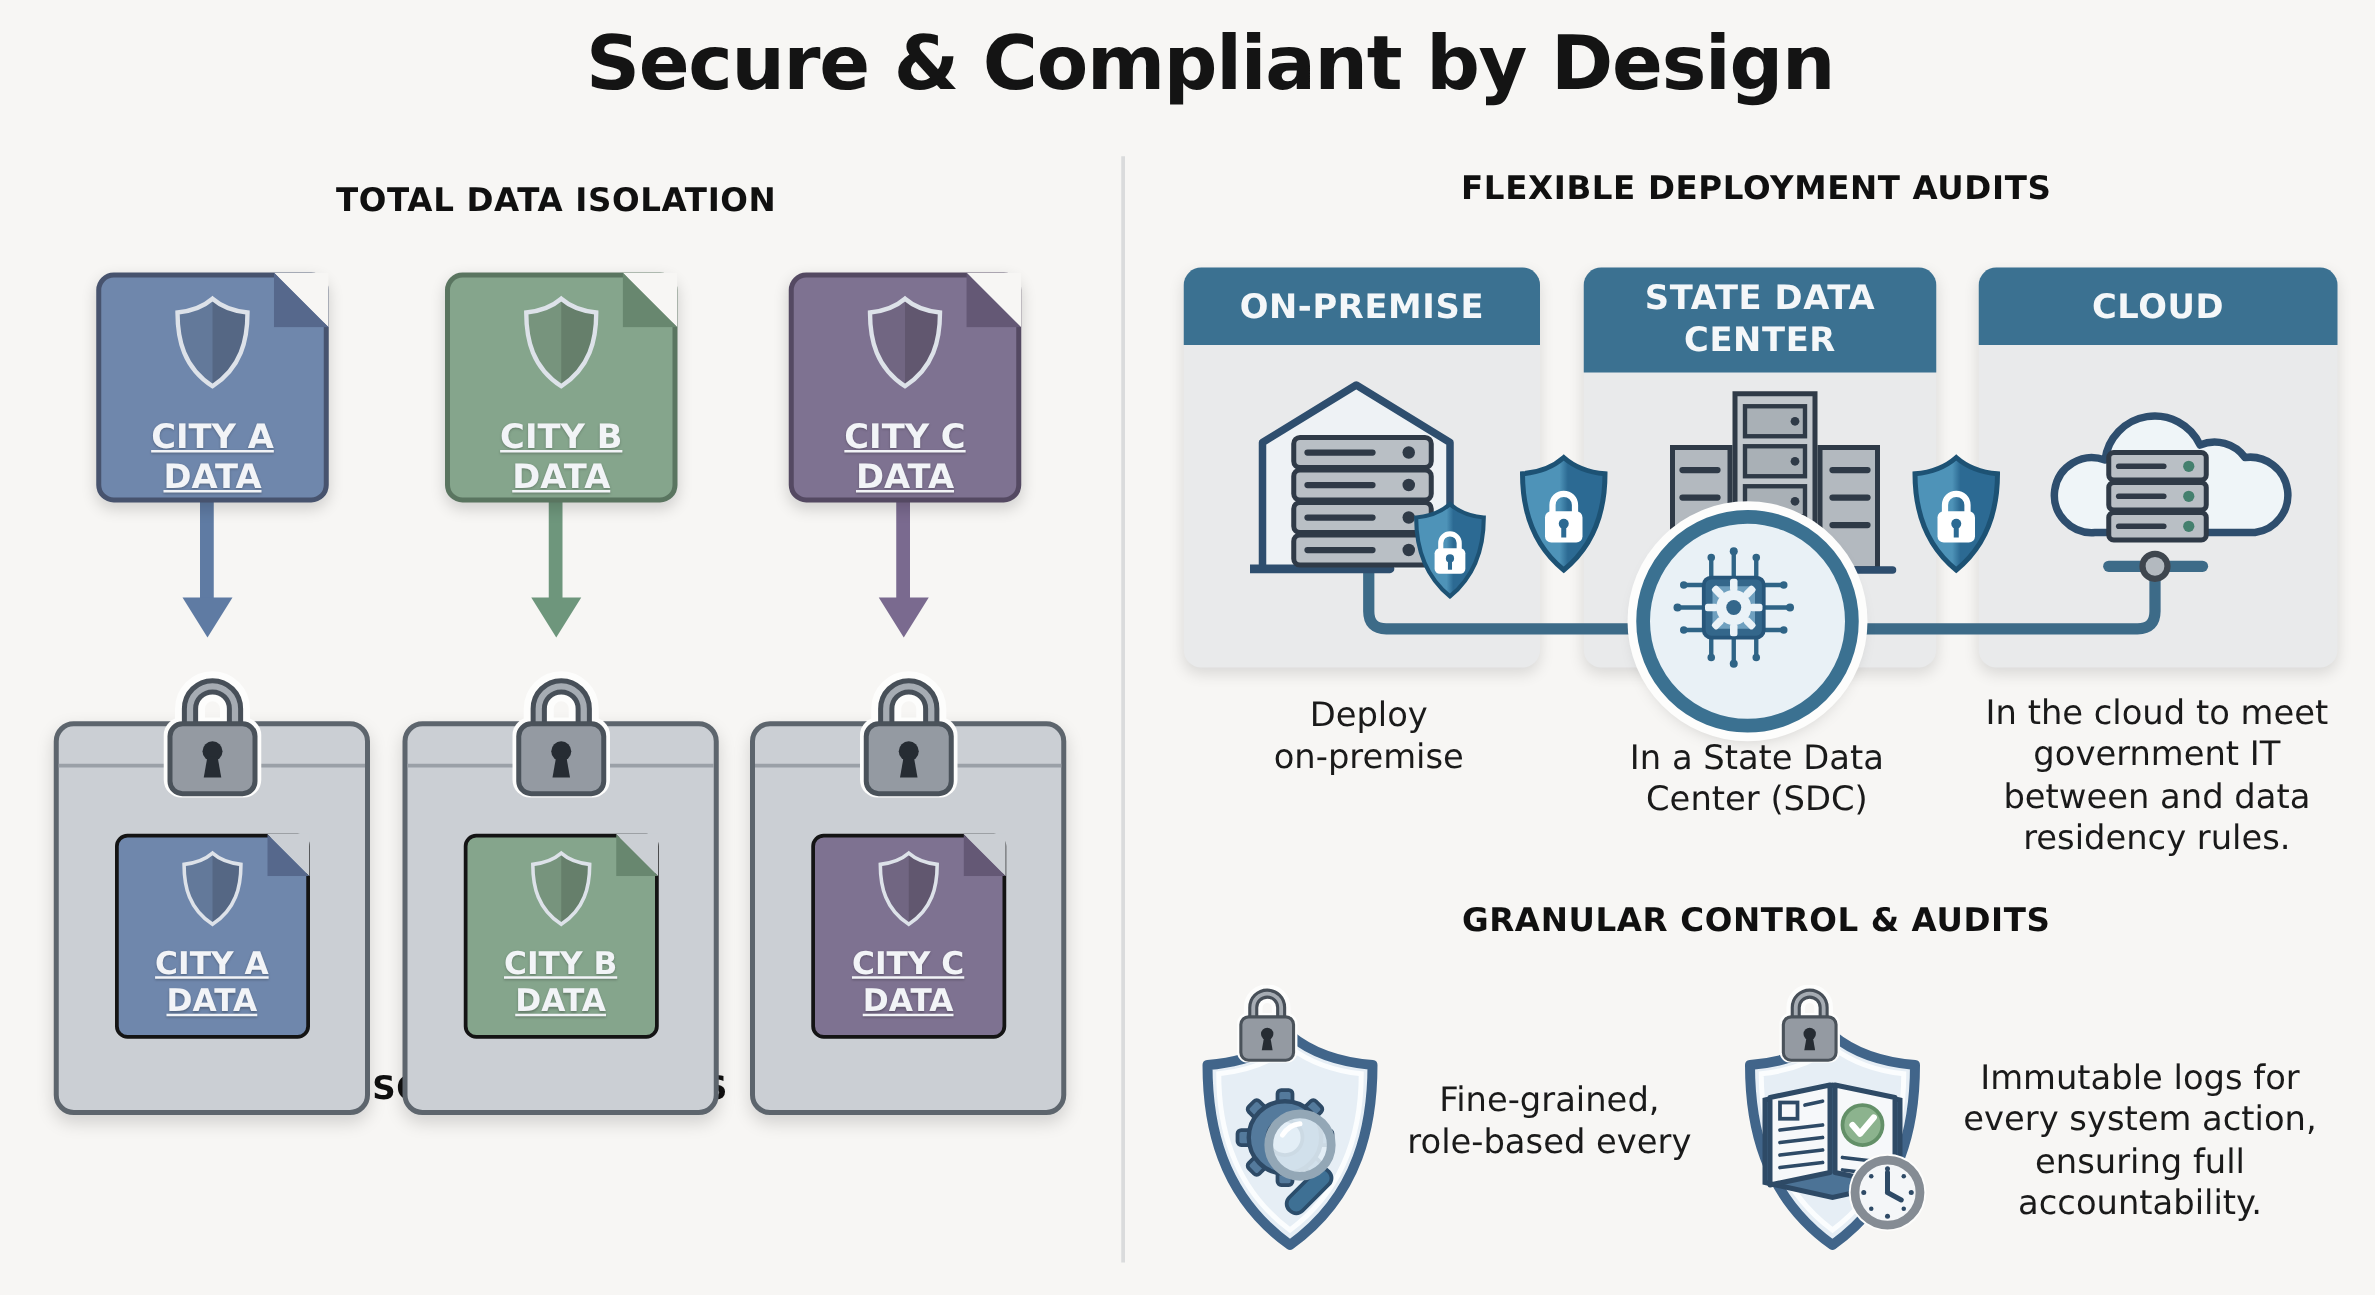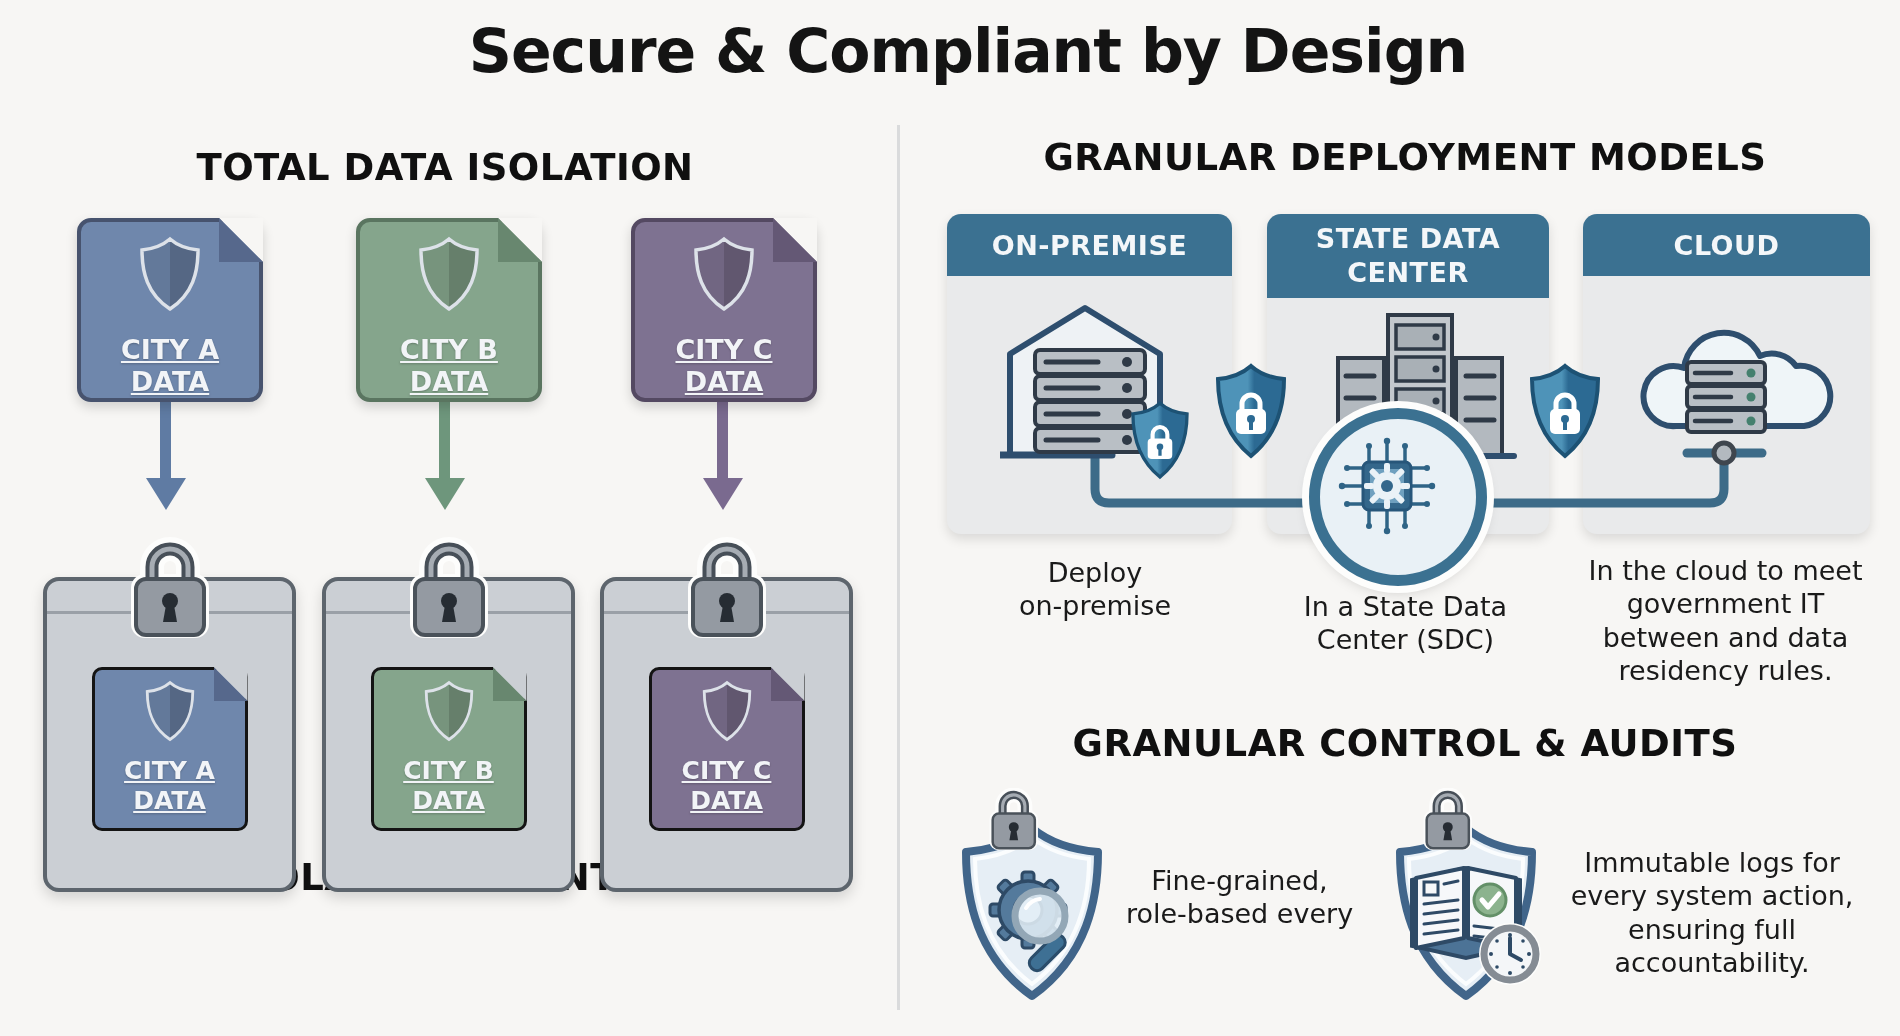--- a/index.html
+++ b/index.html
@@ -18,7 +18,7 @@
   }
   .divider{ left:897px; top:125px; width:3px; height:885px; background:#dadbdc; }
 
-  .sec-head{ font-size:37px; font-weight:bold; letter-spacing:.5px; text-align:center; color:#101010;}
+  .sec-head{ font-size:26px; font-weight:bold; letter-spacing:.5px; text-align:center; color:#101010;}
   #iso-heading{ left:0; top:146px; width:890px; }
   #tenants-heading{ left:0; top:856px; width:870px; }
   #deploy-heading{ left:940px; top:136px; width:930px; }

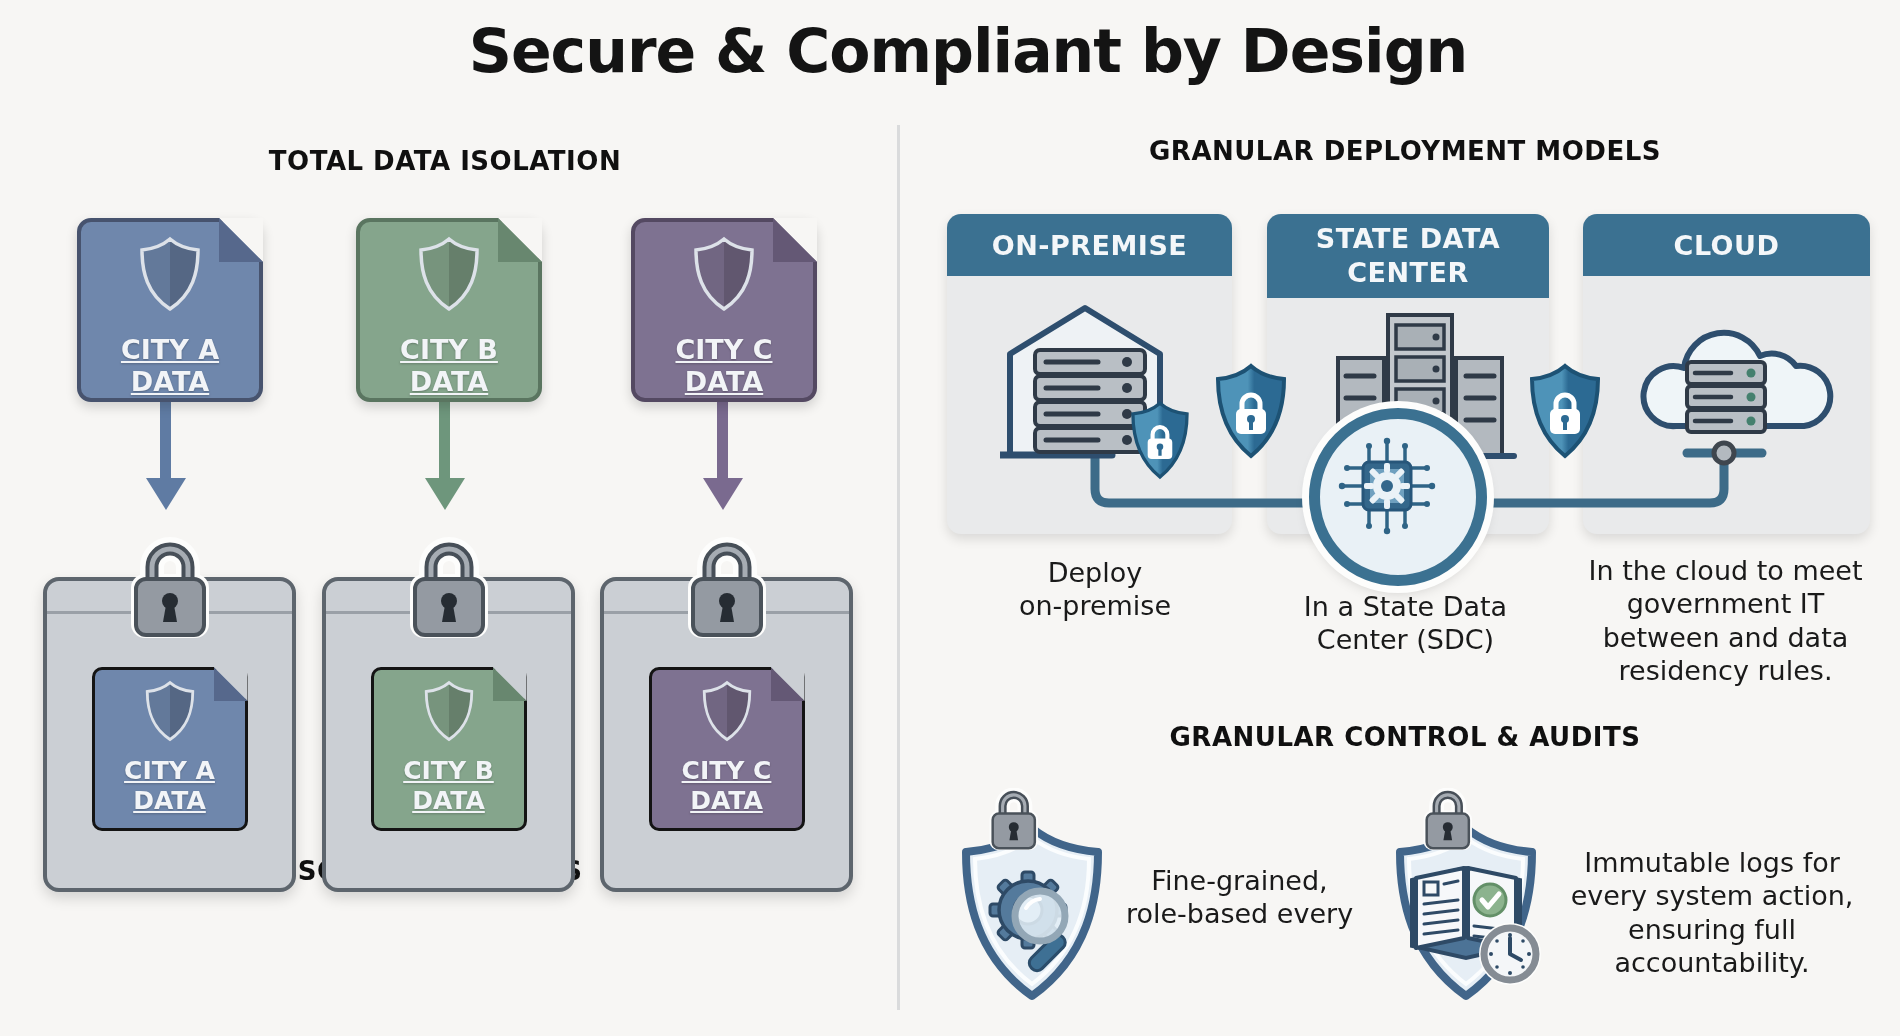--- a/index.html
+++ b/index.html
@@ -231,7 +231,7 @@
 
   <h2 class="abs sec-head" id="tenants-heading">ISOLATED TENANTS</h2>
 
-  <h2 class="abs sec-head" id="deploy-heading">GRANULAR DEPLOYMENT MODELS</h2>
+  <h2 class="abs sec-head" id="deploy-heading">FLEXIBLE DEPLOYMENT AUDITS</h2>
 
   <div class="abs deploy-card" style="left:947px;width:285px">
     <h3 class="dc-header" style="height:62px">ON-PREMISE</h3>

